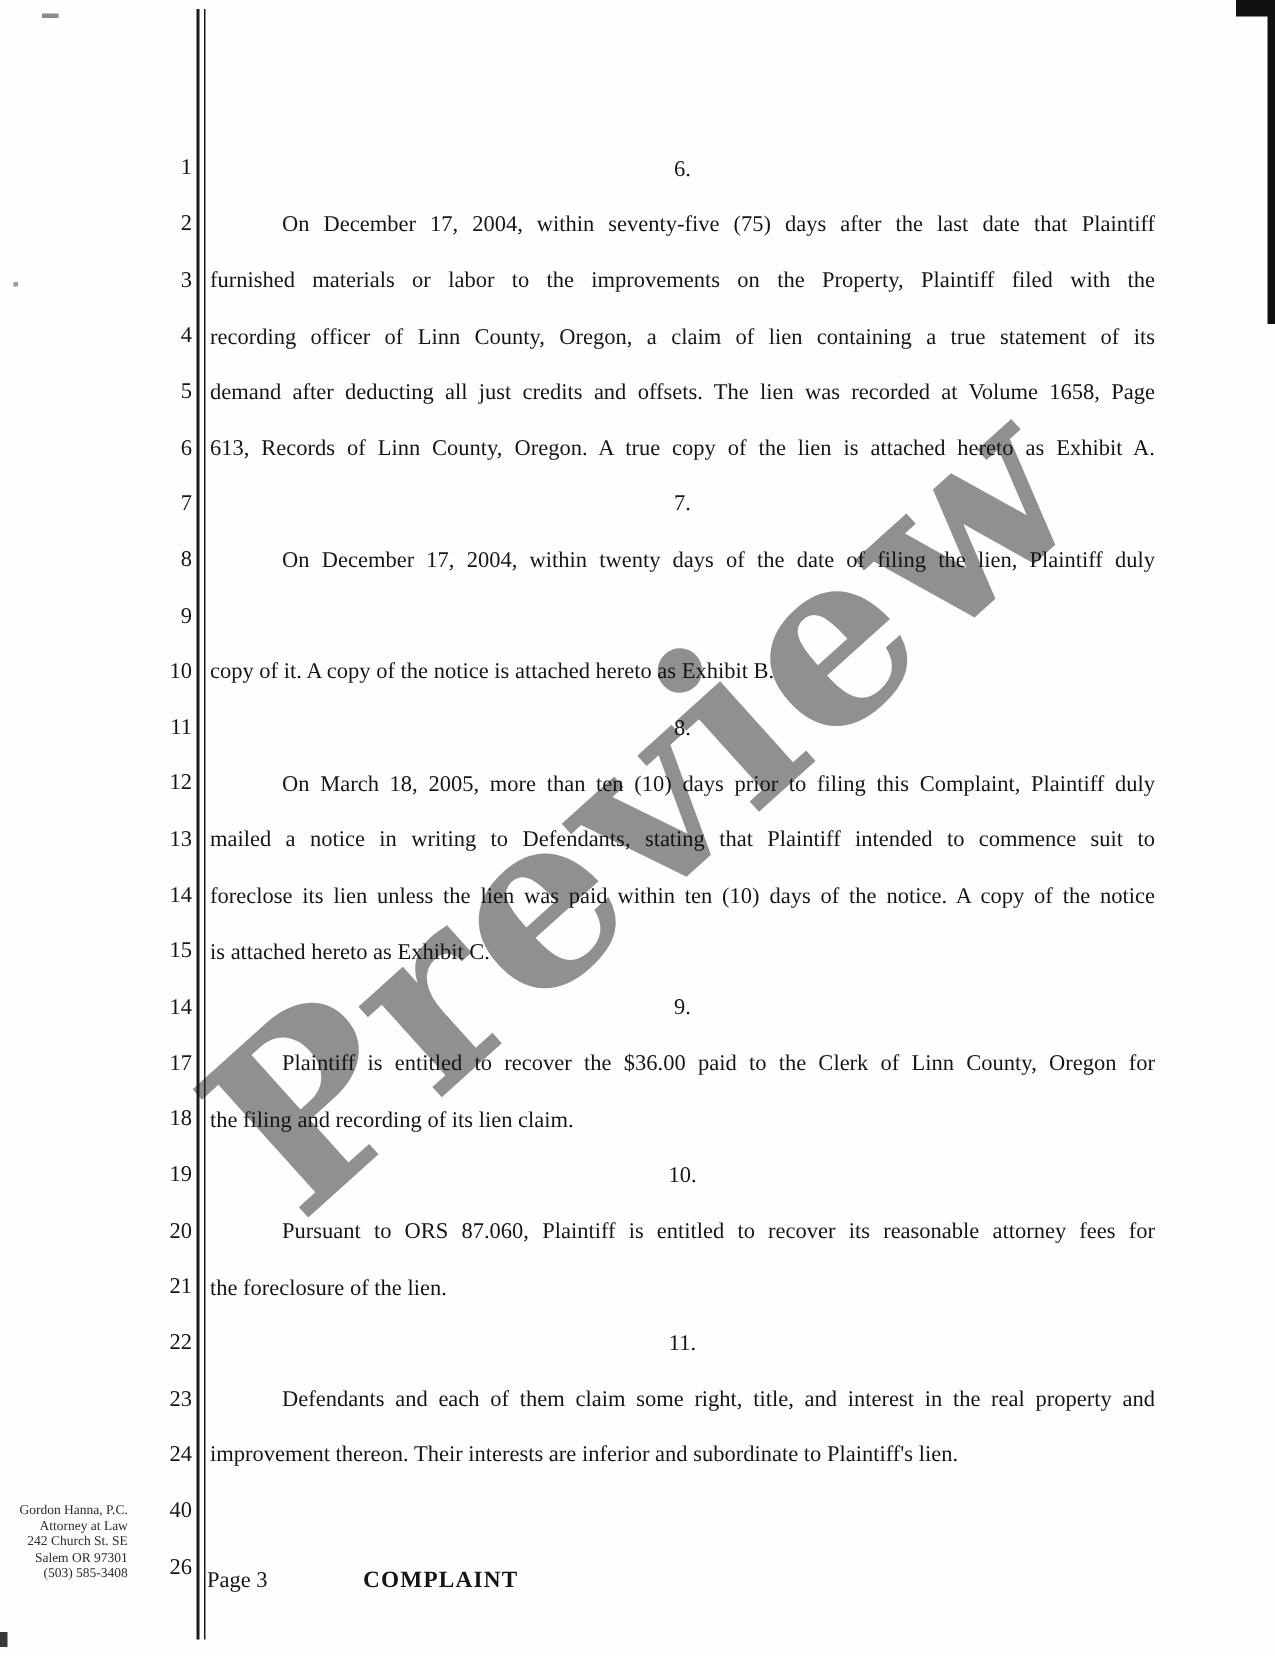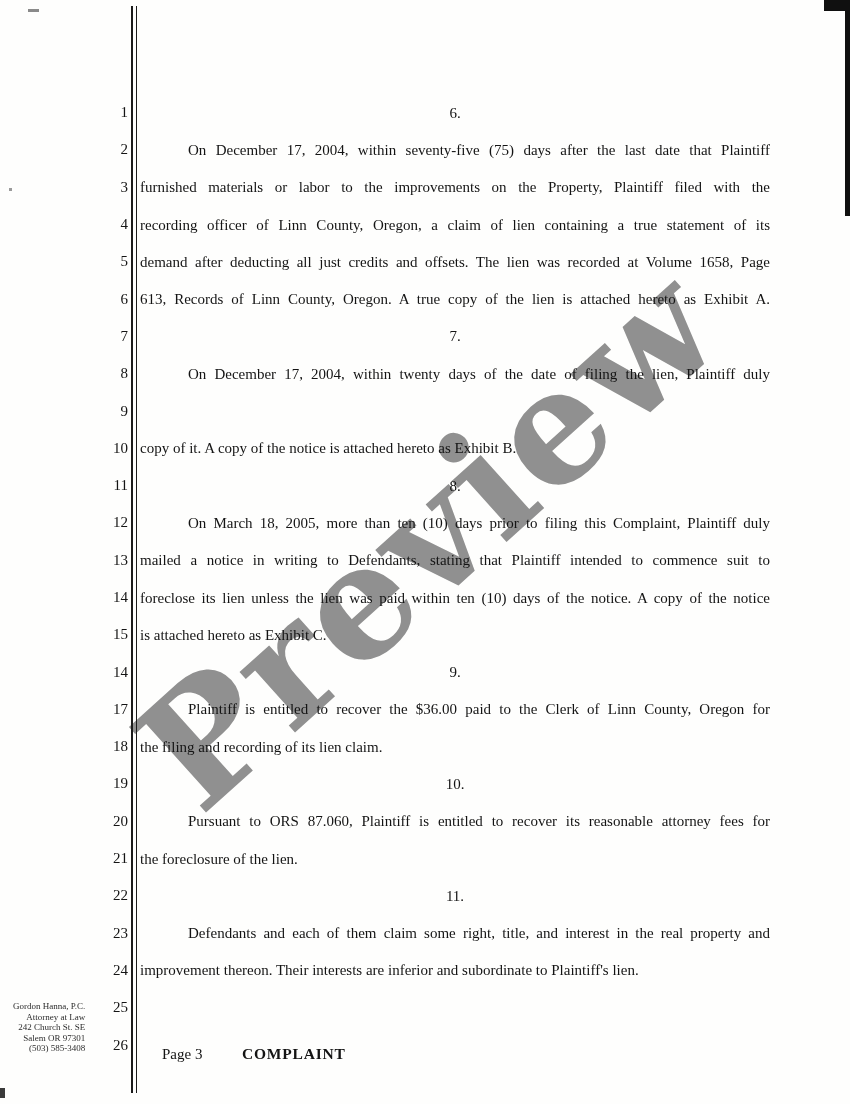--- a/index.html
+++ b/index.html
@@ -146,7 +146,7 @@
       <div class="txt end">improvement thereon.  Their interests are inferior and subordinate to Plaintiff's lien.</div>
     </div>
     <div class="row">
-      <div class="num">25</div>
+      <div class="num">40</div>
       <div class="txt end"></div>
     </div>
     <div class="row">

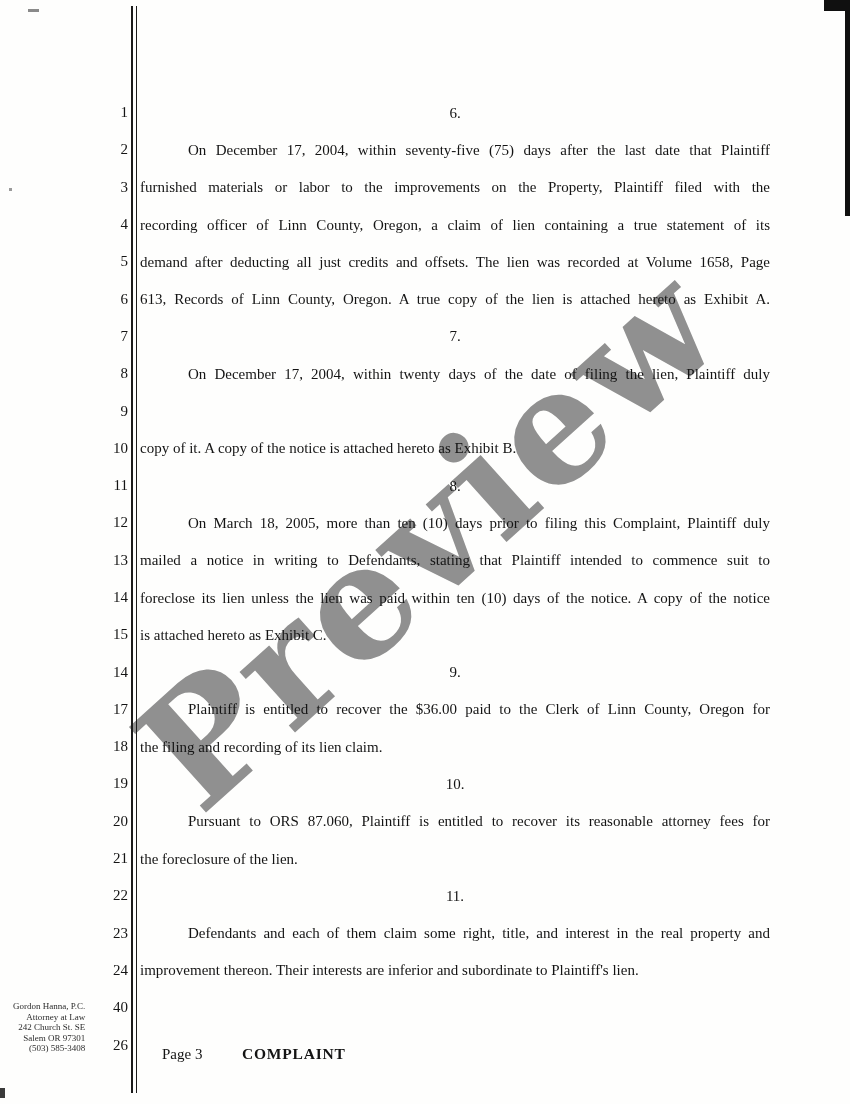--- a/index.html
+++ b/index.html
@@ -31,7 +31,7 @@
     font-family:"Liberation Serif",serif;font-size:9px;line-height:10.5px;
     color:#2c2c2c;z-index:2;text-align:right;
   }
-  .page-label{position:absolute;left:138px;top:1046px;font-size:15px;z-index:4;padding-left:24px;}
+  .page-label{position:absolute;left:138px;top:1046px;font-size:15px;z-index:4;}
   .doc-title{position:absolute;left:242px;top:1045px;font-size:15.5px;font-weight:700;letter-spacing:.8px;z-index:4;}
   .art{position:absolute;background:#101010;z-index:6;}
   .art.edge-right{right:0;top:0;width:5px;height:216px;}

